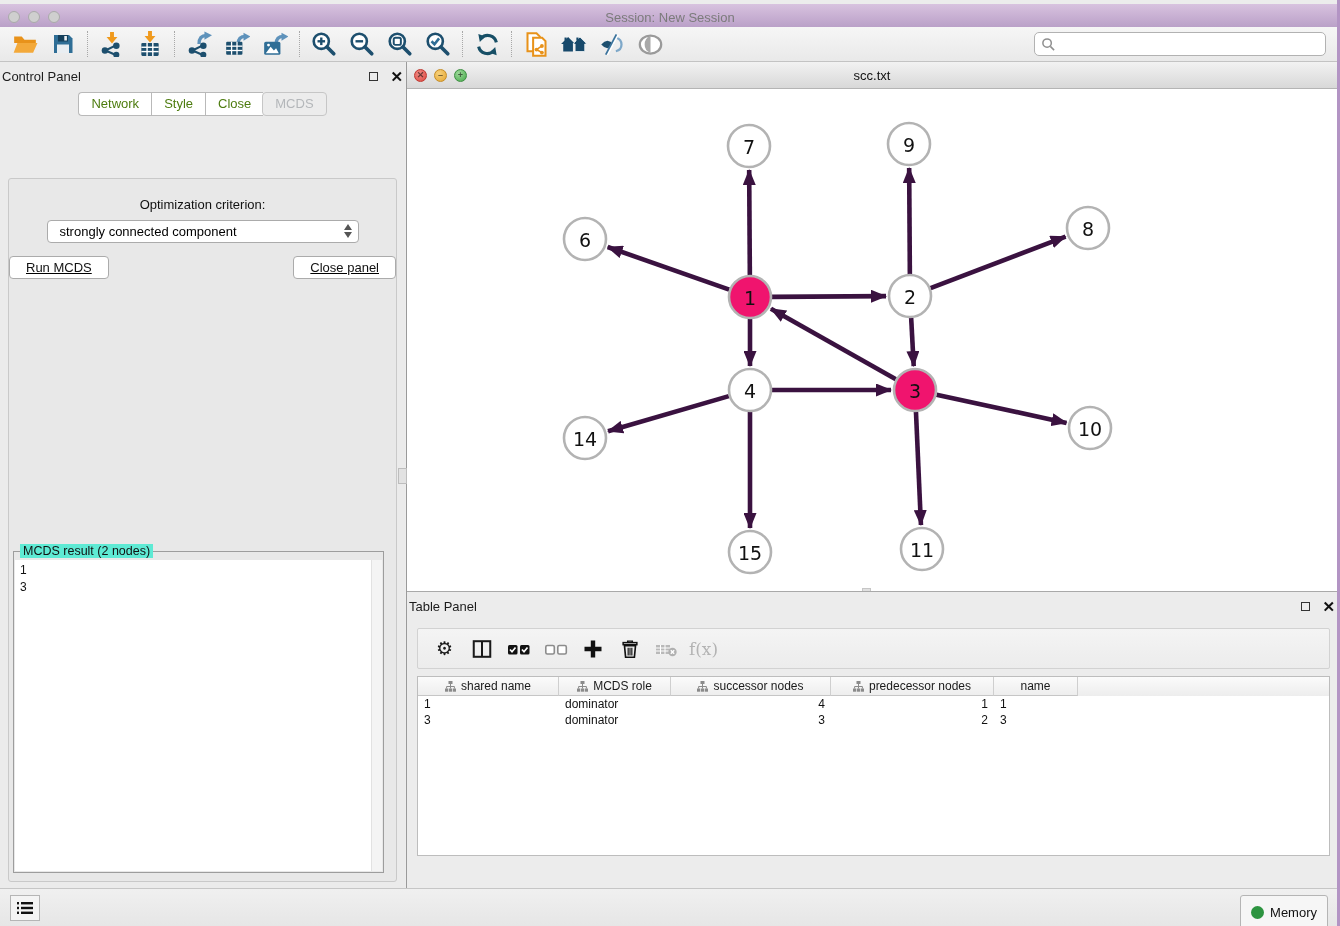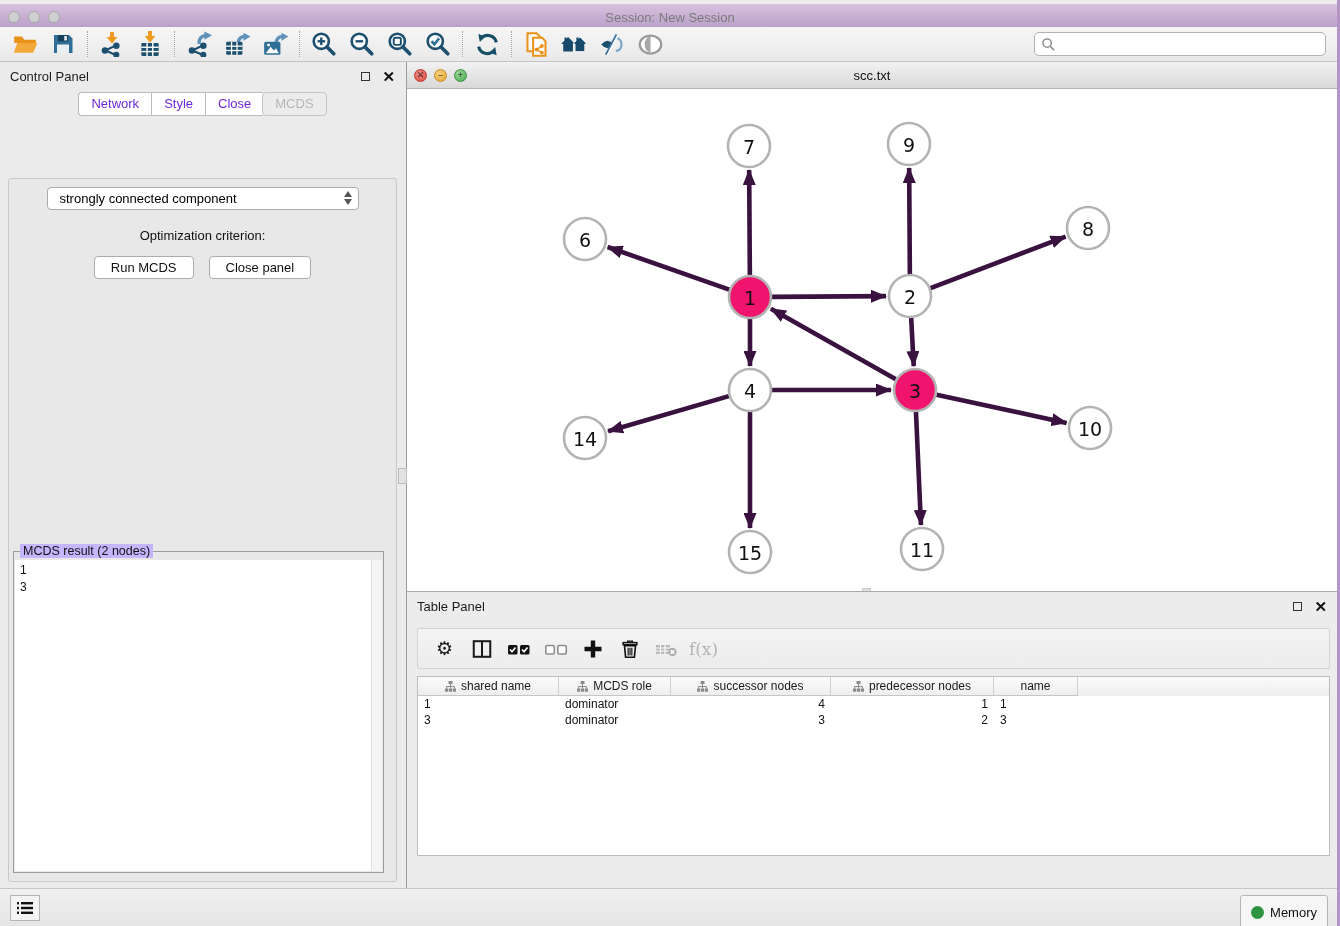--- a/index.html
+++ b/index.html
@@ -40,7 +40,7 @@
   
   #control-panel { position:absolute; left:0; top:62px; width:405px; height:826px;
     background:#ebebeb; }
-  .panel-head { height:28px; display:flex; align-items:center; padding:0 10px;
+  .panel-head { height:28px; display:flex; align-items:center; padding:0 2px;
     font-size:13px; color:#1c1c1c; }
   .panel-head .spacer { flex:1; }
   .float-box { width:9px; height:9px; border:1.5px solid #333; margin-right:12px; }

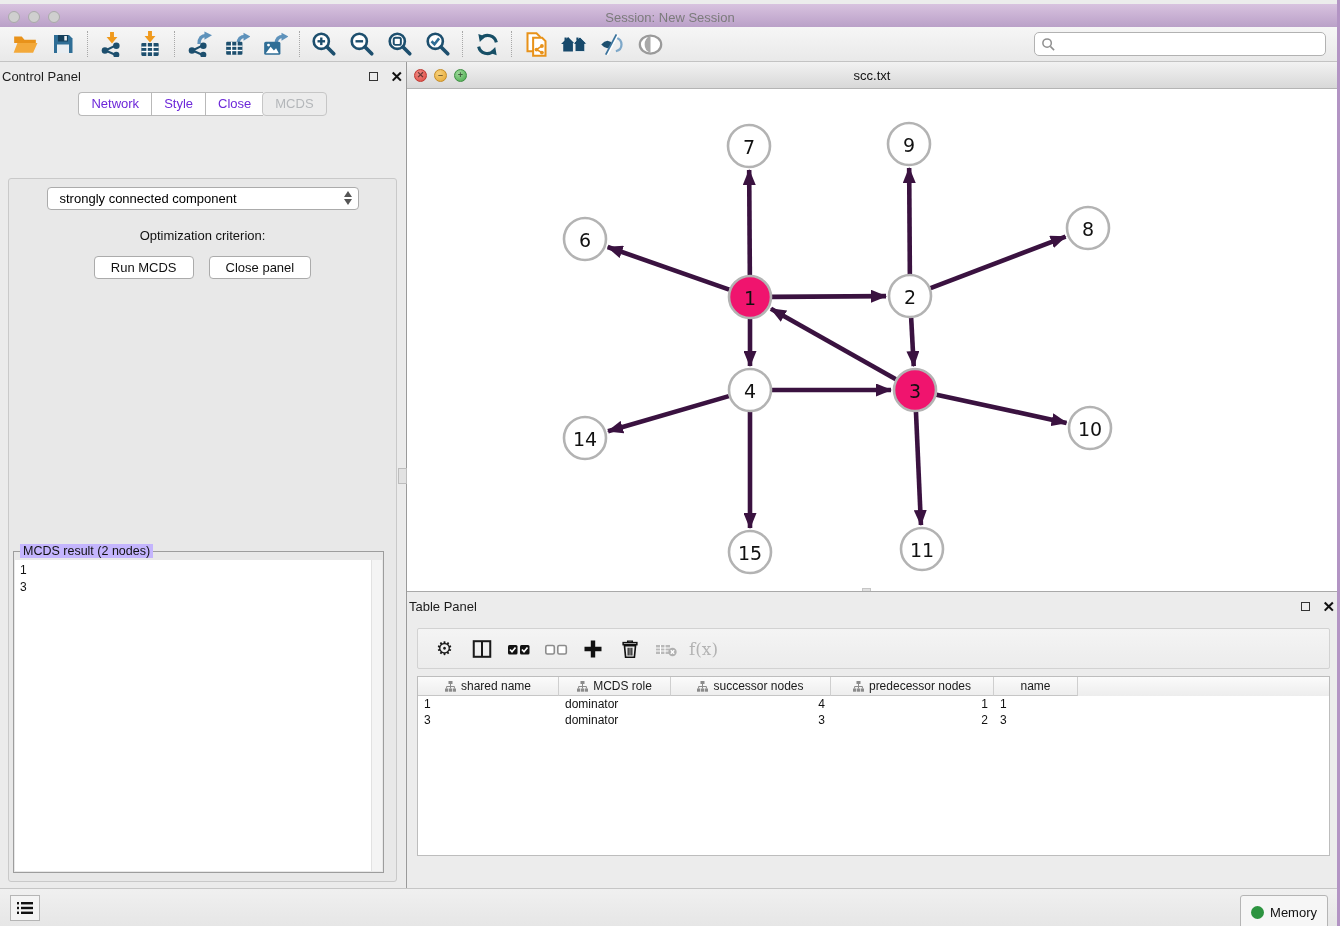--- a/index.html
+++ b/index.html
@@ -48,7 +48,7 @@
 
   #cp-tabs { display:flex; justify-content:center; position:relative; z-index:5; margin-top:2px; }
   .cp-tab { font-size:13px; padding:3px 12px 4px; background:#fff;
-    border:1px solid #b9b9b9; border-right:none; color:#6d28d9; }
+    border:1px solid #b9b9b9; border-right:none; color:#4d7c0f; }
   .cp-tab:first-child { border-top-left-radius:4px; border-bottom-left-radius:4px; }
   .cp-tab.active { background:#ececec; color:#b4b7ba; border:1px solid #c6c6c6;
     border-radius:4px; margin-left:-1px; }

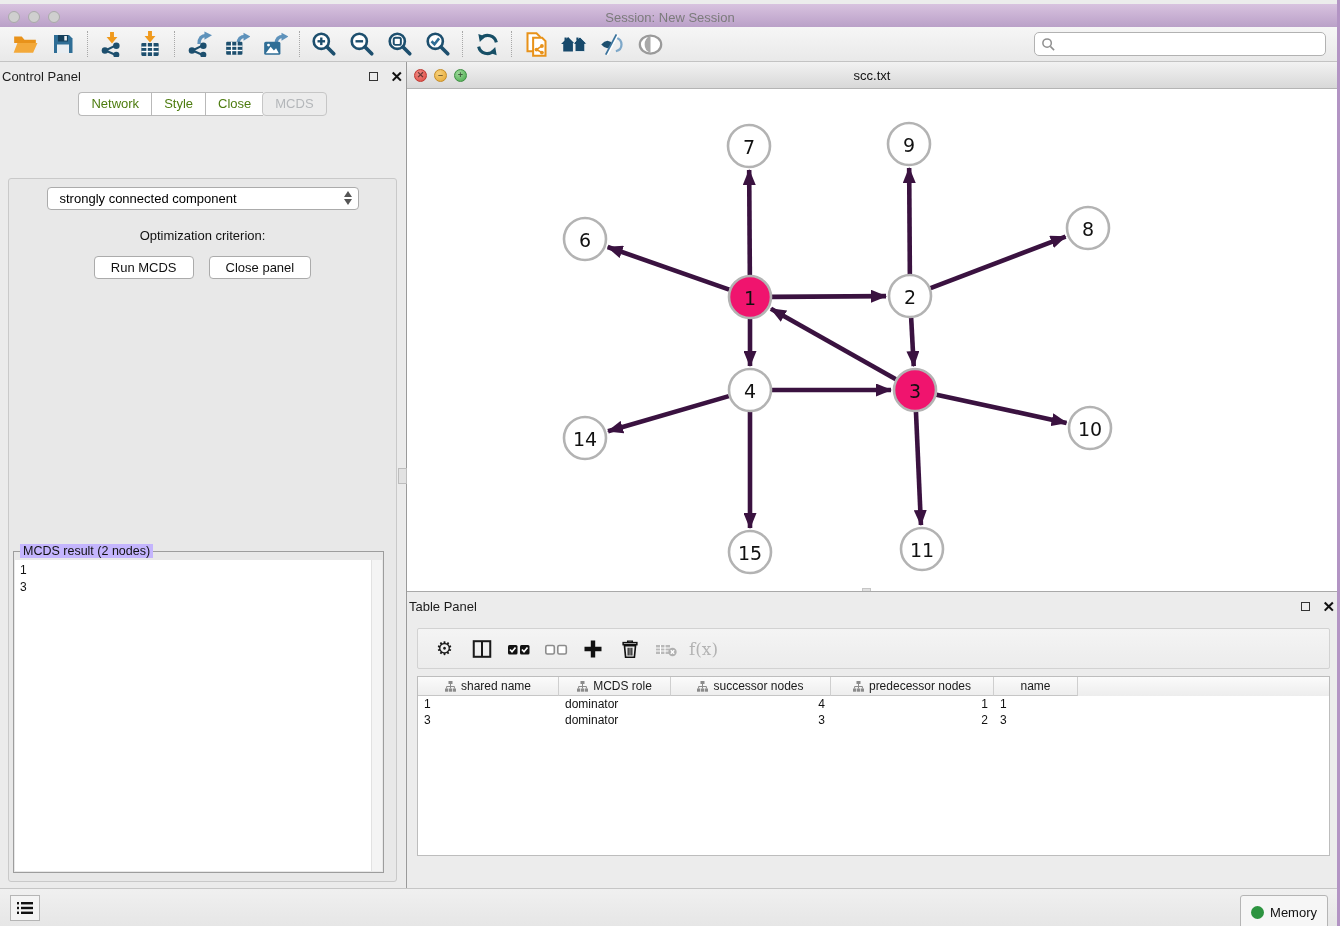--- a/index.html
+++ b/index.html
@@ -326,6 +326,7 @@
     <span class="cp-tab active">MCDS</span>
   </div>
   <div id="cp-body">
+    <div id="opt-label">Optimization criterion:</div>
     <div id="opt-select">
       <span>strongly connected component</span>
       <span class="stepper">
@@ -333,7 +334,6 @@
           <span class="tri-dn"></span>
       </span>
     </div>
-    <div id="opt-label">Optimization criterion:</div>
     <div id="cp-buttons">
       <button class="cp-btn">Run MCDS</button>
       <button class="cp-btn">Close panel</button>

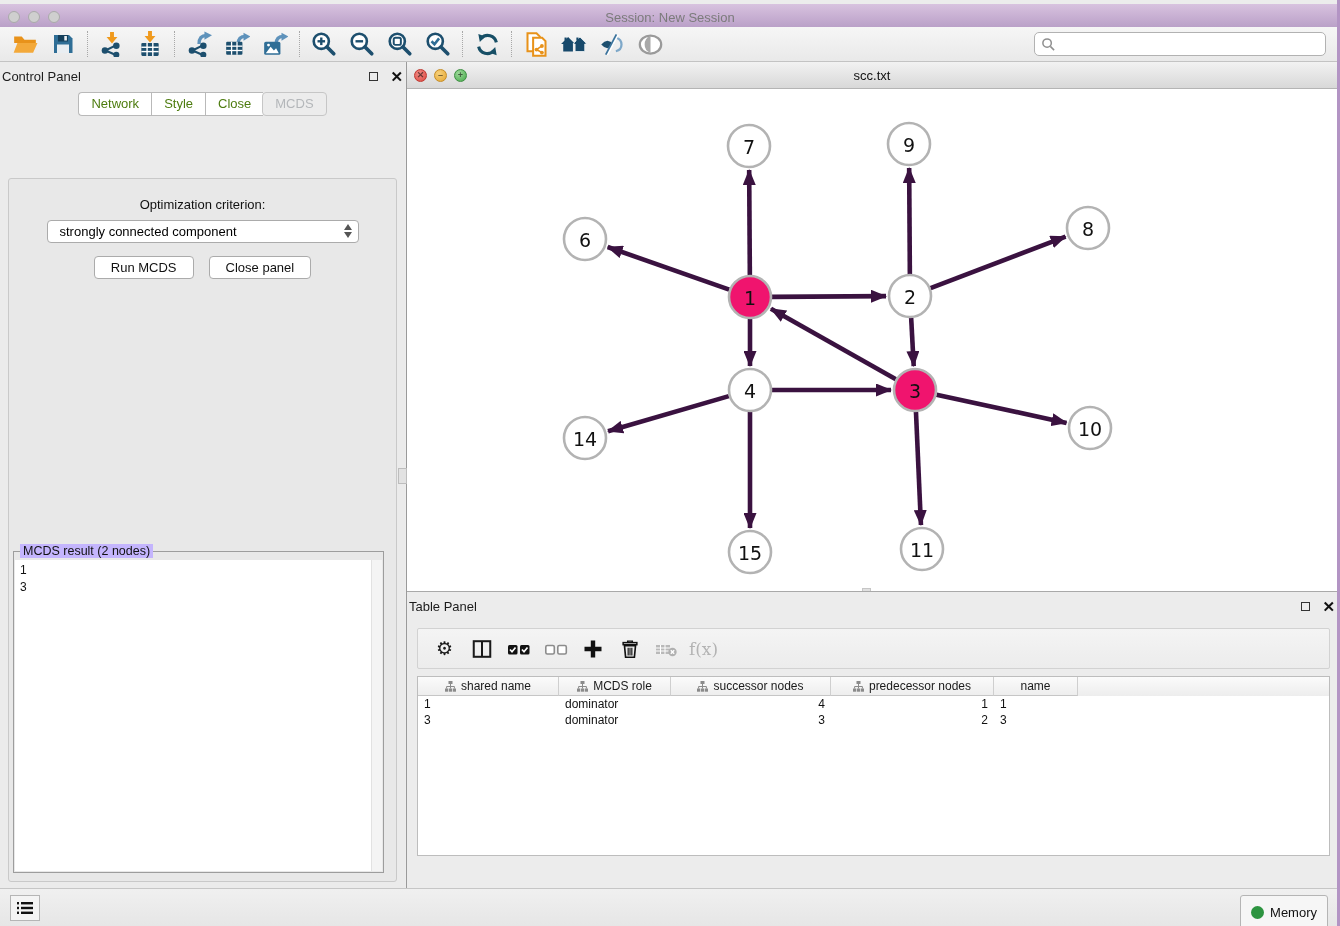--- a/index.html
+++ b/index.html
@@ -64,7 +64,7 @@
     border-bottom:6px solid #555; }
   .tri-dn { width:0; height:0; border-left:4px solid transparent; border-right:4px solid transparent;
     border-top:6px solid #555; }
-  #cp-buttons { display:flex; justify-content:center; gap:15px; margin-top:13px; }
+  #cp-buttons { display:flex; justify-content:space-between; gap:15px; margin-top:13px;text-decoration:underline; }
   .cp-btn { font-size:13px; font-family:"Liberation Sans",sans-serif; padding:3px 16px;
     background:#fff; border:1px solid #ababab; border-radius:4px; color:#111; }
 

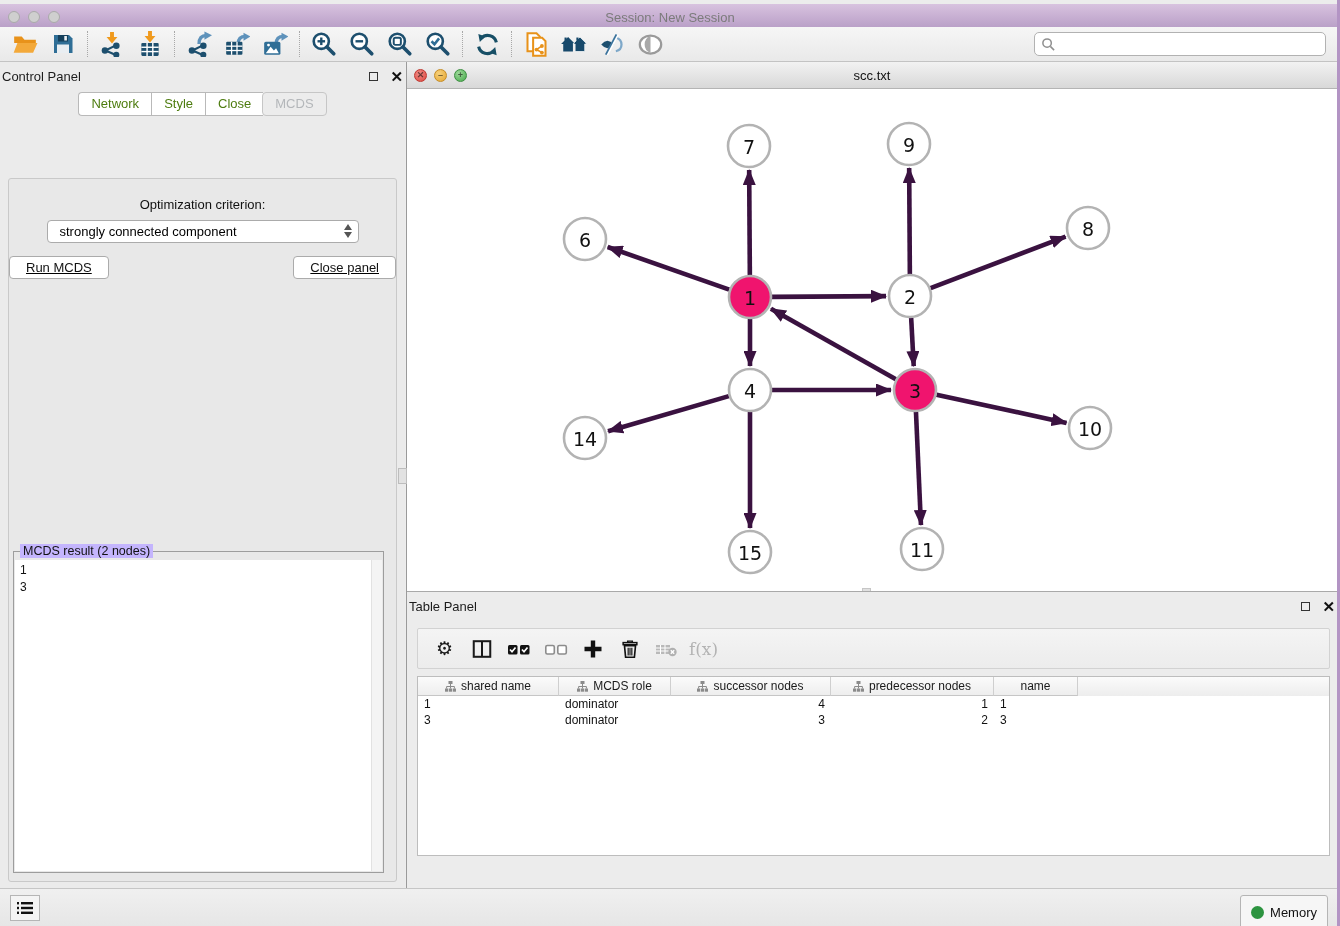--- a/index.html
+++ b/index.html
@@ -70,7 +70,7 @@
 
   #mcds-fieldset { position:absolute; left:4px; right:12px; top:372px; bottom:8px;
     border:1px solid #9d9d9d; background:#e8e8e8; }
-  #mcds-legend { position:absolute; top:-8px; left:6px; background:#c4b5fd;
+  #mcds-legend { position:absolute; top:-8px; left:6px; background:#5eead4;
     font-size:12.5px; padding:0 3px; color:#111; }
   #mcds-text { position:absolute; inset:1px; top:8px; background:#fff;
     font-size:12px; line-height:17px; padding:2px 5px; white-space:pre; color:#111; }

